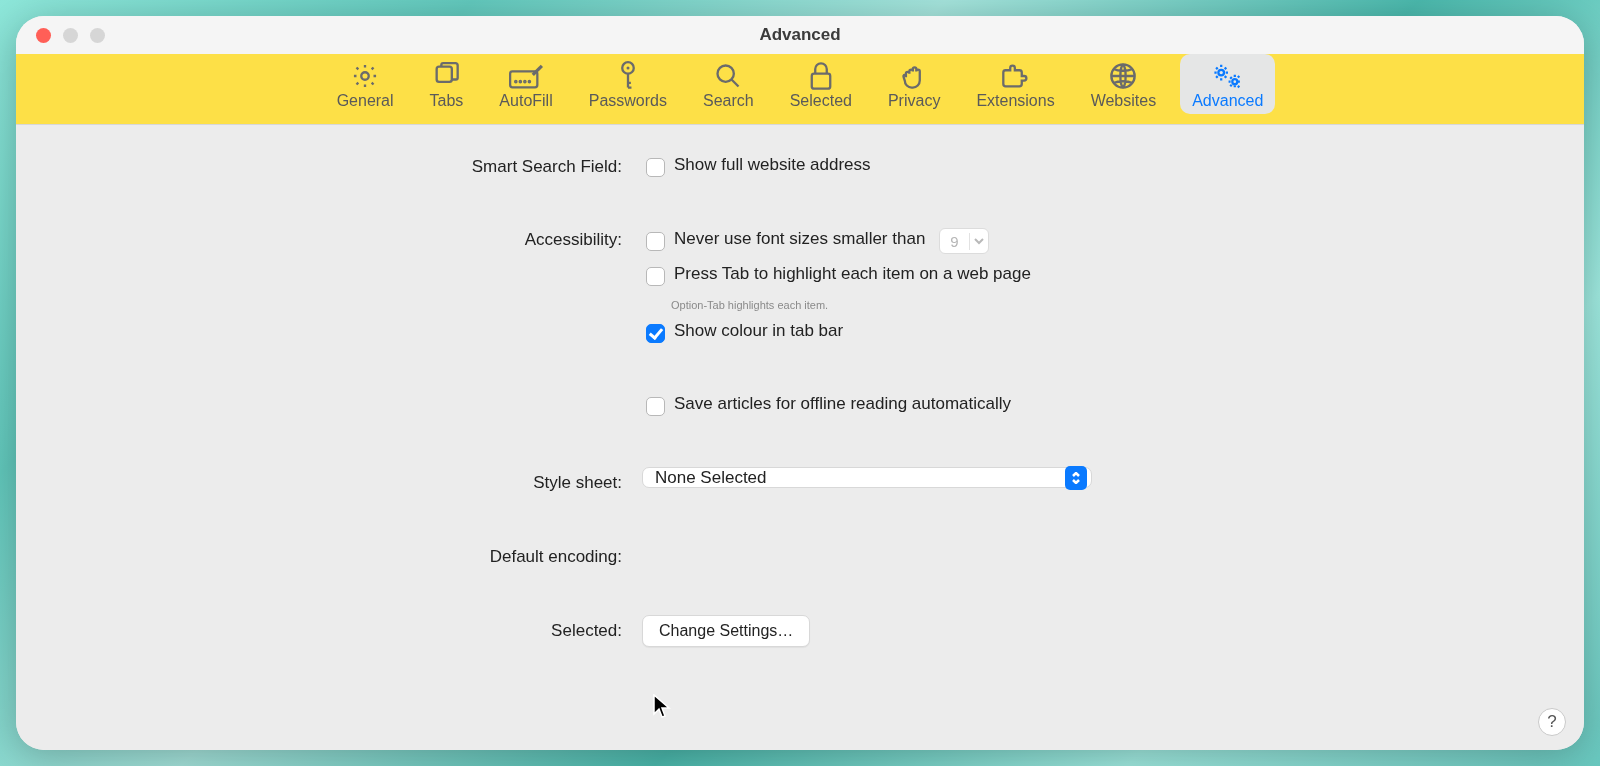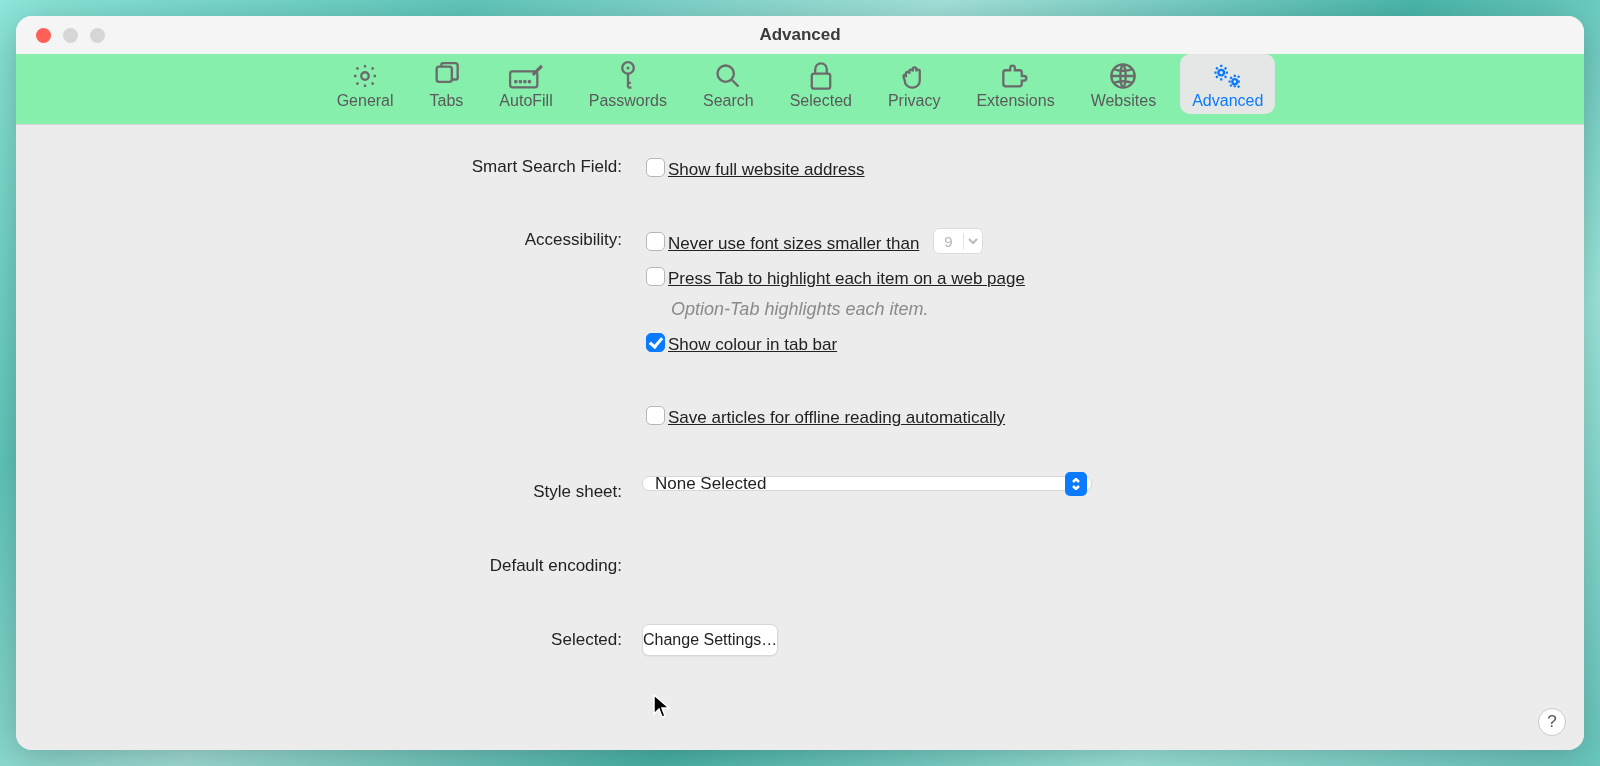--- a/index.html
+++ b/index.html
@@ -11,7 +11,7 @@
   }
   .window {
     position:absolute; left:16px; top:16px; right:16px; bottom:16px;
-    background:#ececec; border-radius:16px;
+    background:#ececec; border-radius:28px;
     box-shadow: 0 8px 40px rgba(0,0,0,0.25);
     display:flex; flex-direction:column; overflow:hidden;
   }

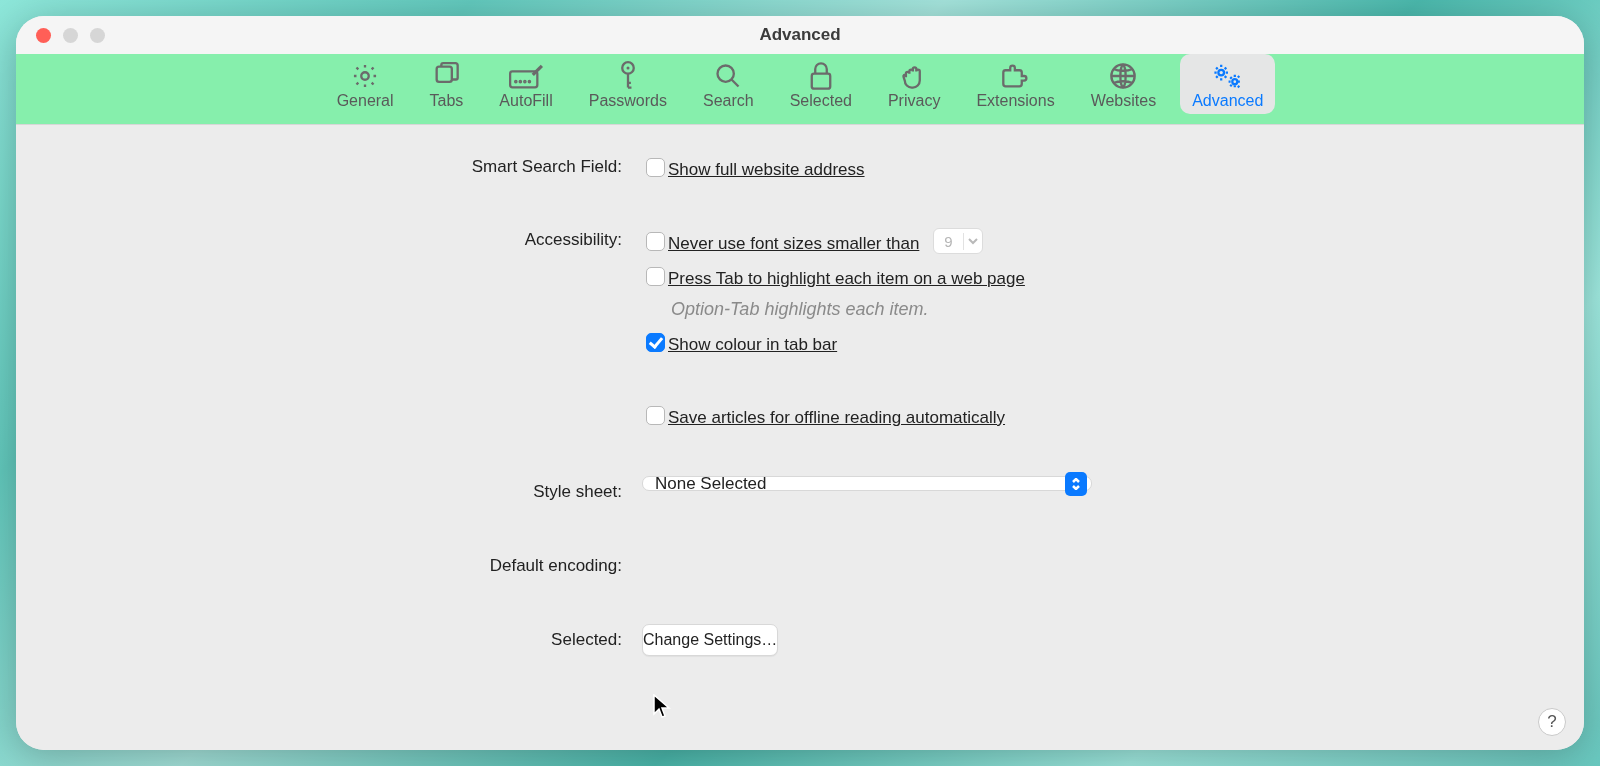--- a/index.html
+++ b/index.html
@@ -28,7 +28,7 @@
     font-weight:700; font-size:17px; color:#3b3b3b; pointer-events:none;}
   .toolbar {
     display:flex; justify-content:center; gap:12px;
-    background:#86efac; padding-bottom:10px;
+    background:#fde047; padding-bottom:10px;
     border-bottom:1px solid #d7d7d7;
   }
   .tab {

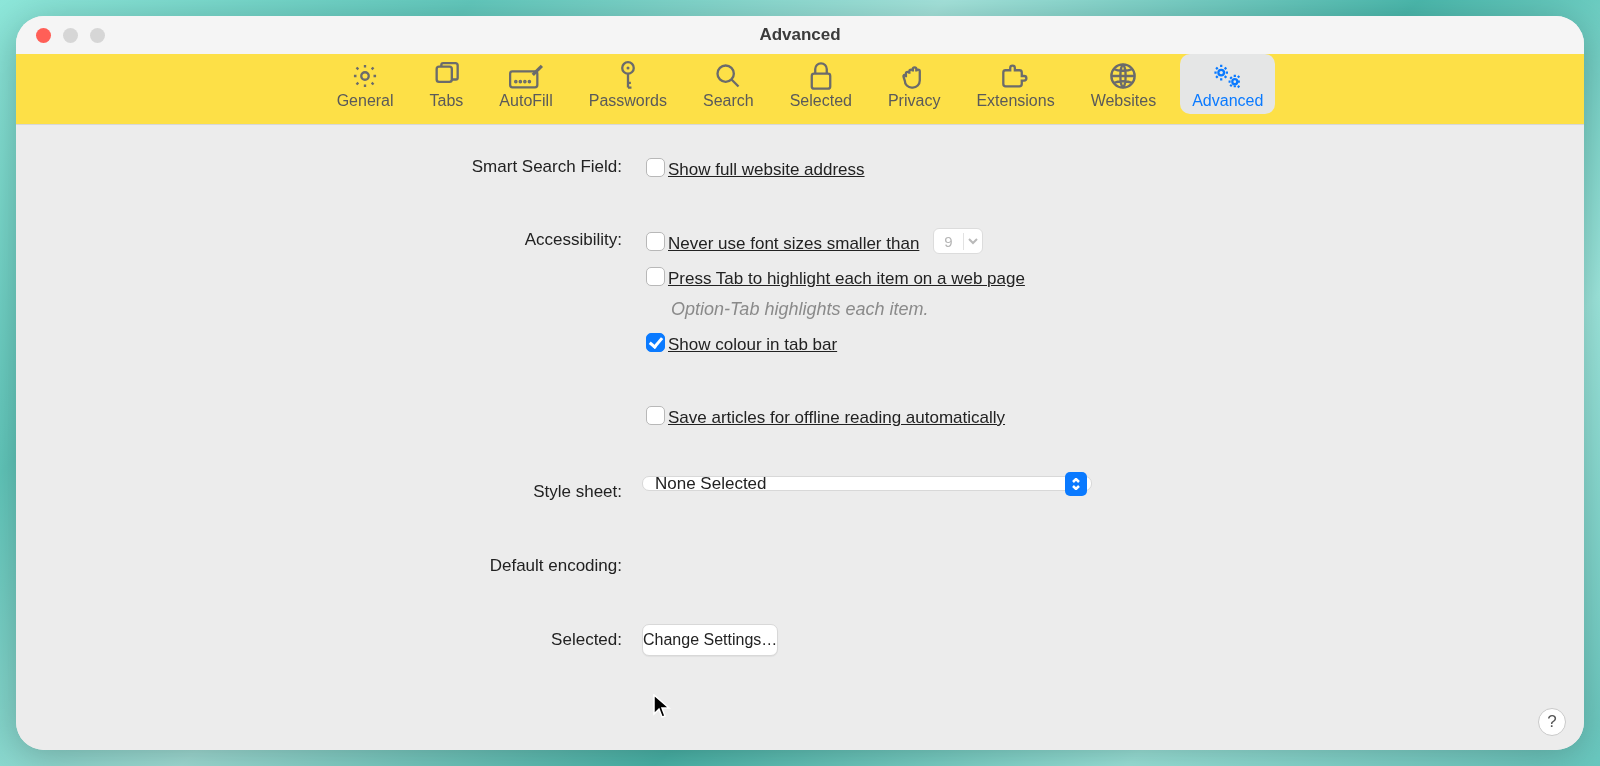--- a/index.html
+++ b/index.html
@@ -45,7 +45,7 @@
   .label { text-align:right; padding-top:2px; }
   .ctrl { grid-column:3; display:flex; flex-direction:column; gap:10px; align-items:flex-start; }
   .section-gap { height:28px; }
-  .check-row { display:flex; align-items:flex-end; gap:0;text-decoration:underline; }
+  .check-row { display:flex; align-items:flex-start; gap:6px; }
   input[type=checkbox]{
     appearance:none; -webkit-appearance:none;
     width:19px; height:19px; border:1px solid #b8b8b8; border-radius:5px;

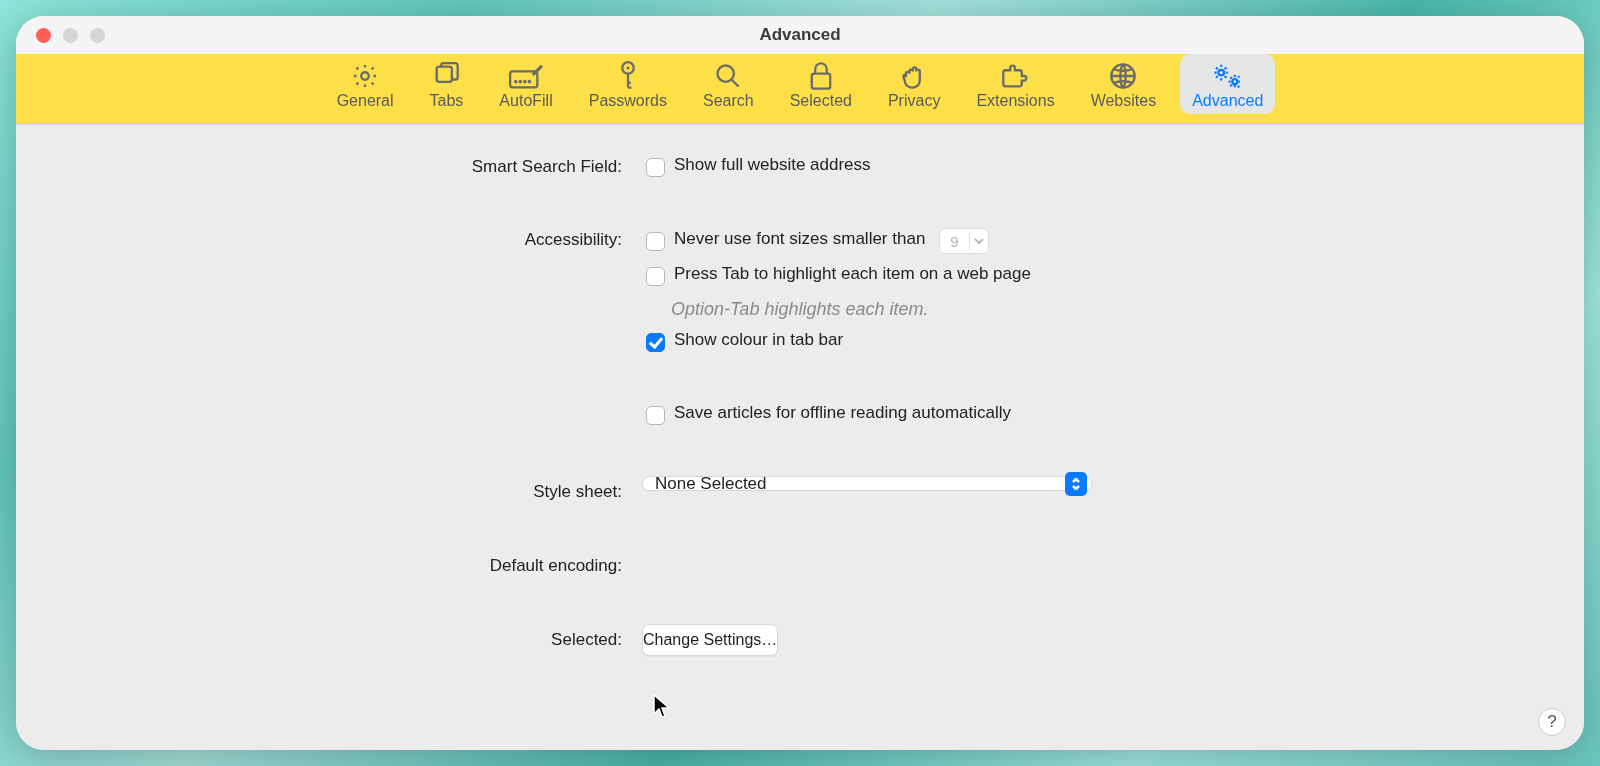--- a/index.html
+++ b/index.html
@@ -58,7 +58,7 @@
     content:""; position:absolute; left:5px; top:1px; width:5px; height:10px;
     border:solid #fff; border-width:0 3px 3px 0; transform:rotate(40deg);
   }
-  .hint { color:#8a8a8a; font-size:18px; padding-left:29px;font-style:italic; }
+  .hint { color:#8a8a8a; font-size:11px; padding-left:29px; }
   .font-row { display:flex; align-items:center; gap:14px; }
   .mini-select {
     display:flex; align-items:center; border:1px solid #dcdcdc; border-radius:6px;

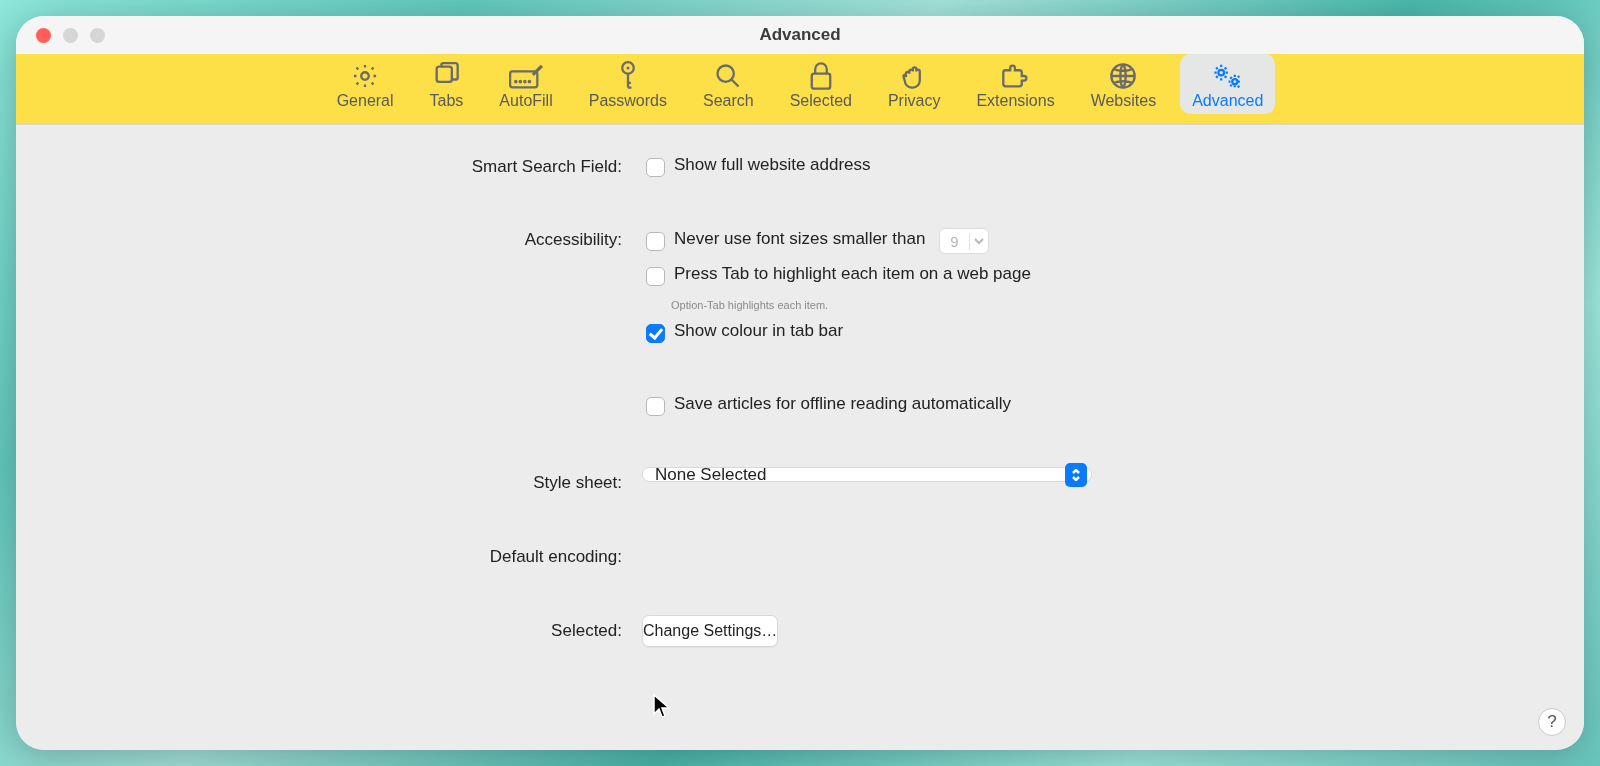--- a/index.html
+++ b/index.html
@@ -70,7 +70,7 @@
   .popup {
     display:flex; align-items:center; justify-content:space-between;
     background:#fff; border:1px solid #d8d8d8; border-radius:7px;
-    height:15px; width:450px; padding-left:12px;
+    height:21px; width:450px; padding-left:12px;
   }
   .popup .stepper {
     width:22px; height:24px; border-radius:5px; background:#0a7aff;

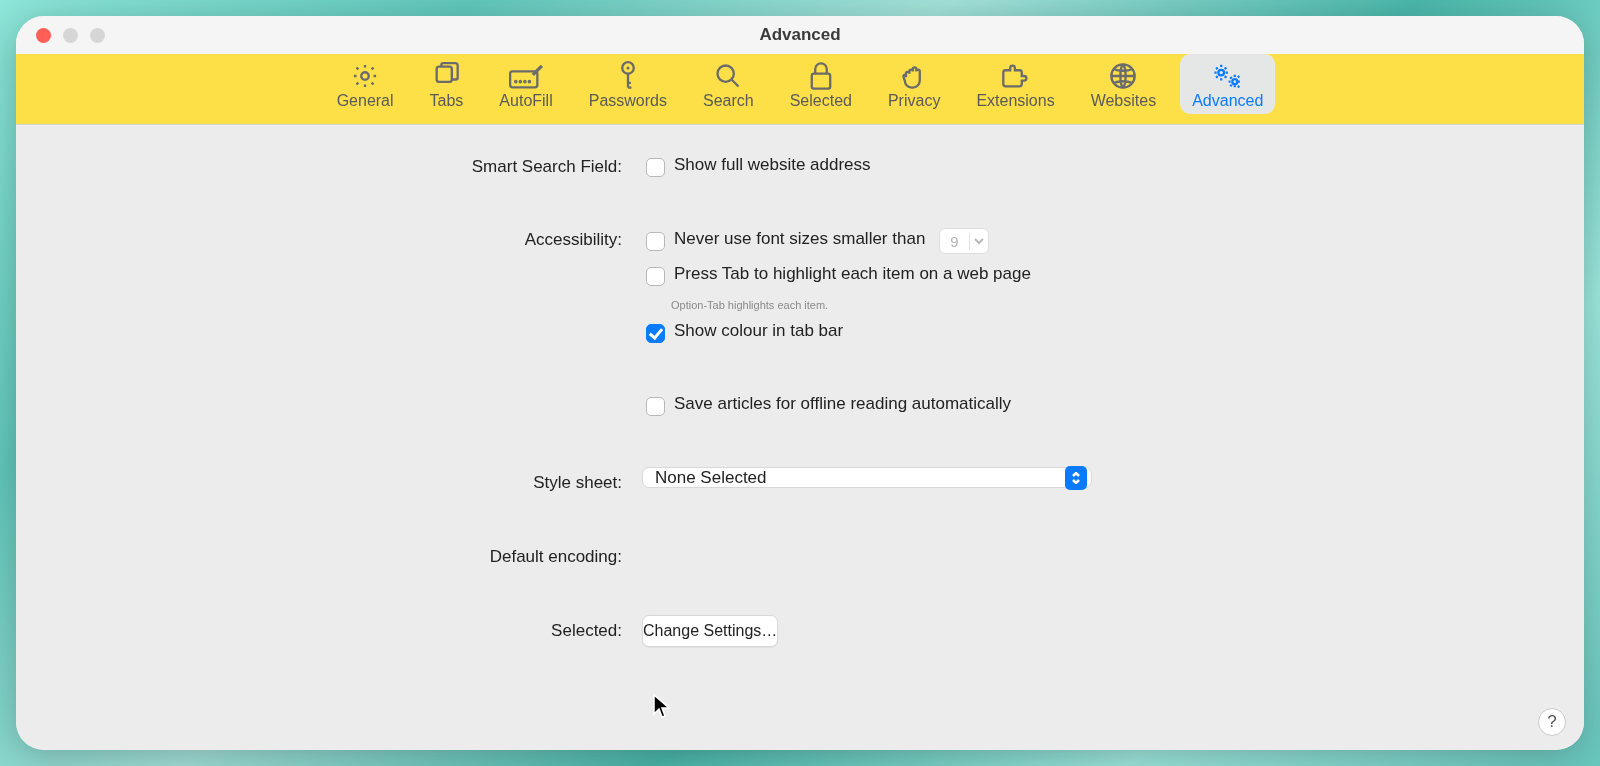--- a/index.html
+++ b/index.html
@@ -80,7 +80,7 @@
   .popup .stepper svg{ stroke:#fff; stroke-width:2.5; }
   .btn {
     background:#fff; border:1px solid #d8d8d8; border-radius:7px;
-    height:32px; padding:0 0; font-size:16px; display:inline-flex; align-items:center;
+    height:32px; padding:0 16px; font-size:16px; display:inline-flex; align-items:center;
     box-shadow:0 1px 1px rgba(0,0,0,0.05);
   }
   .help {

